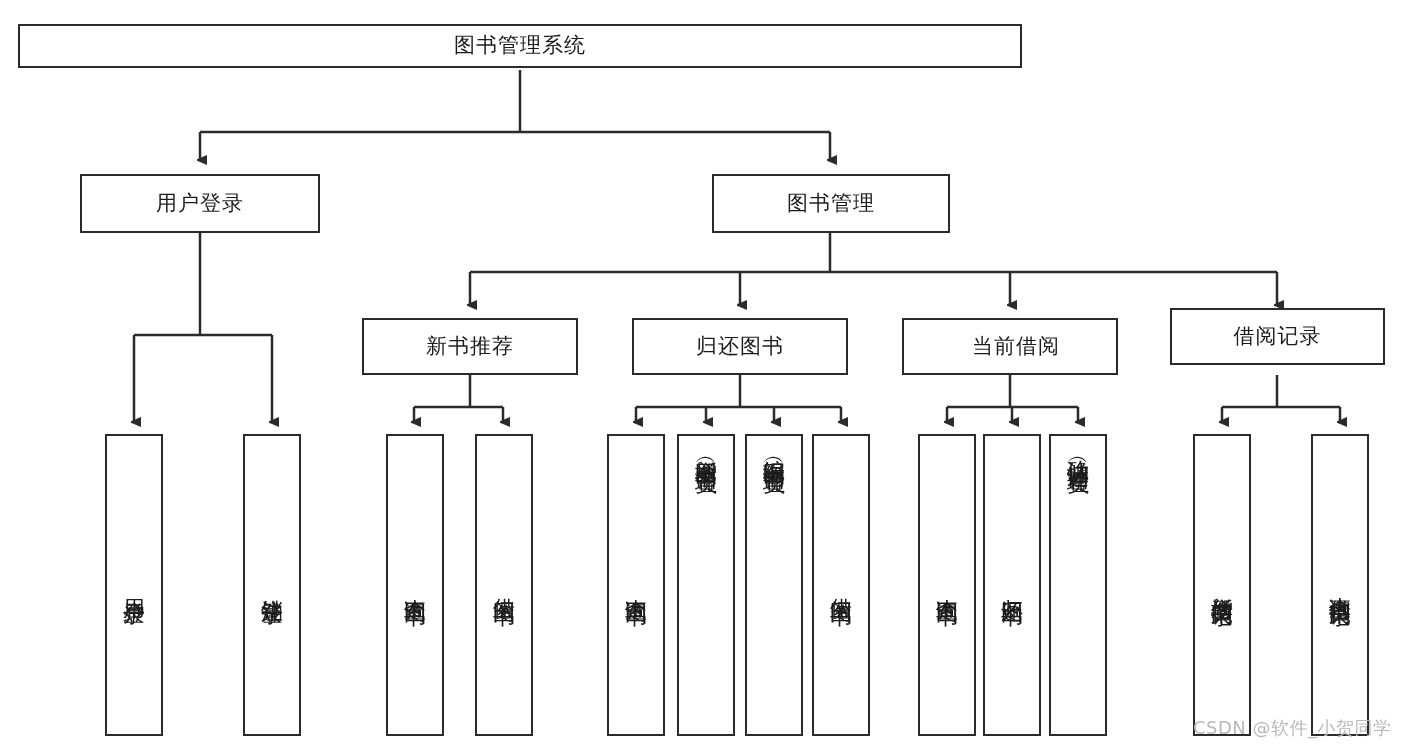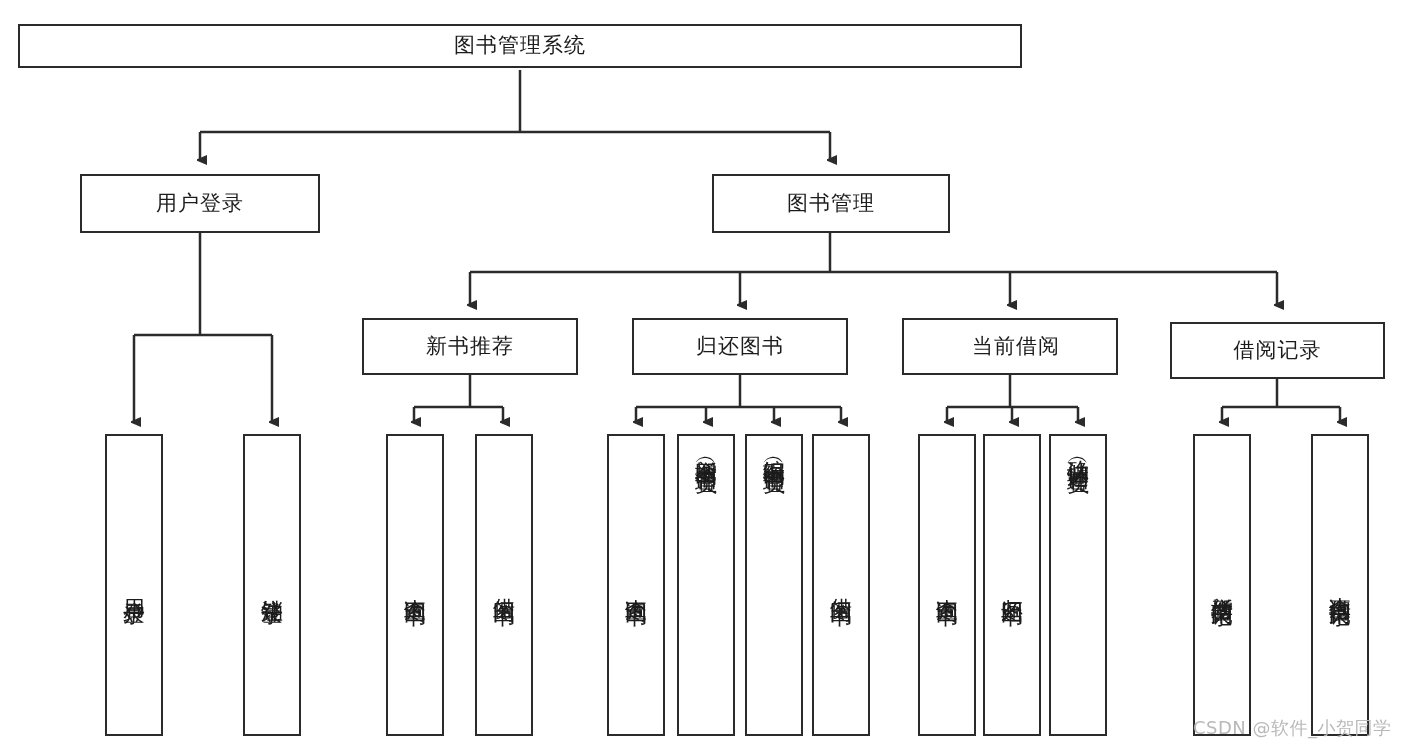--- a/index.html
+++ b/index.html
@@ -142,7 +142,7 @@
   <div class="node node-h" style="left:902px; top:318px; width:216px; height:57px;padding-left:12px;">
     <span class="label">当前借阅</span>
   </div>
-  <div class="node node-h" style="left:1170px; top:322px; width:215px; height:57px;">
+  <div class="node node-h" style="left:1170px; top:308px; width:215px; height:57px;">
     <span class="label">借阅记录</span>
   </div>
 

